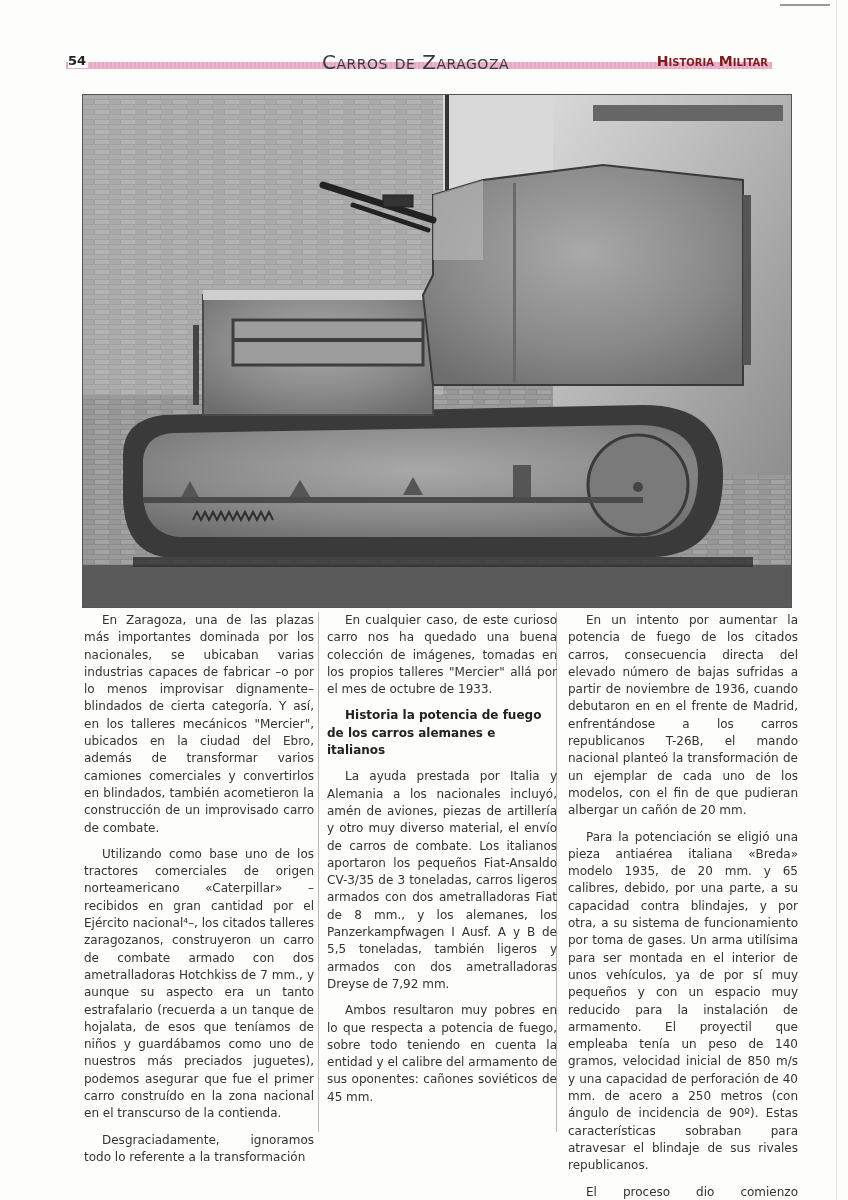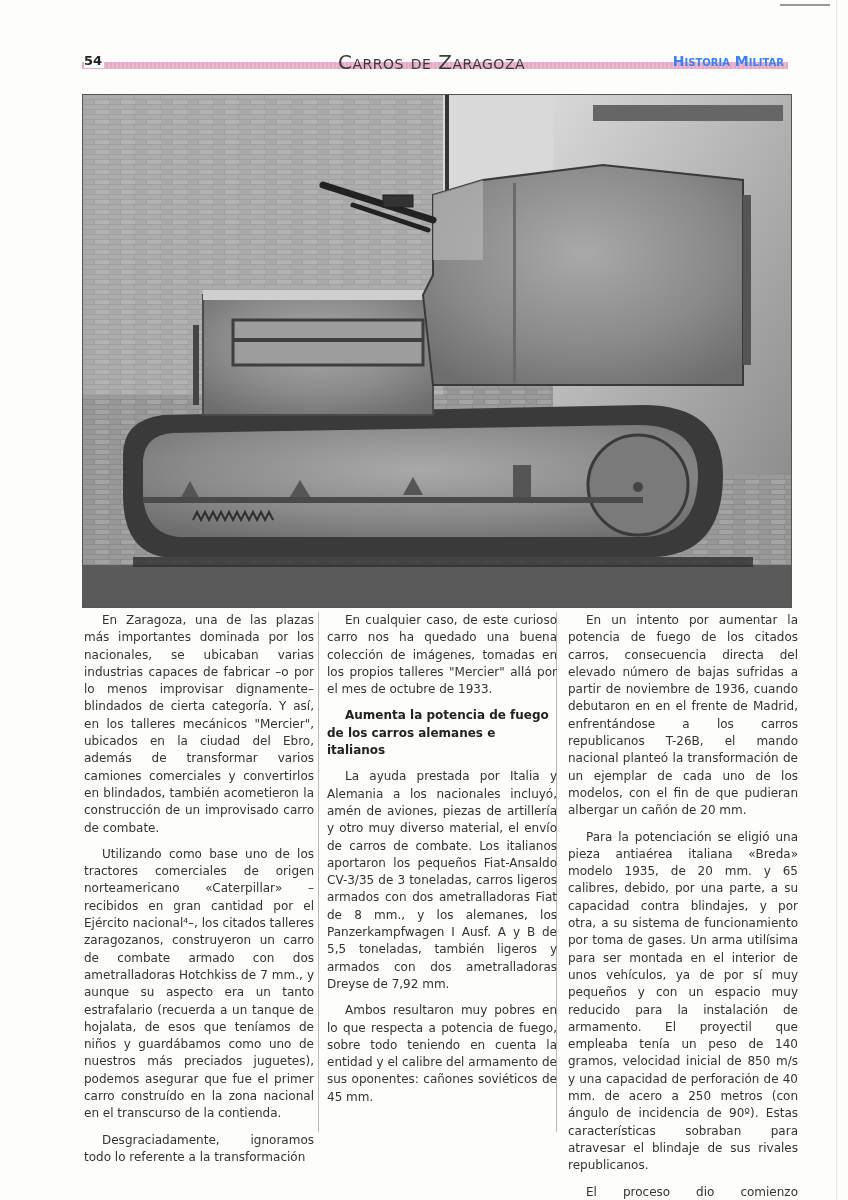--- a/index.html
+++ b/index.html
@@ -21,7 +21,7 @@
   }
   
   .header {
-    position: absolute; left: 82px; top: 50px; width: 706px; height: 24px;
+    position: absolute; left: 66px; top: 50px; width: 706px; height: 24px;
   }
   .header-band {
     position: absolute; left: 0; right: 0; top: 12px; height: 7px;

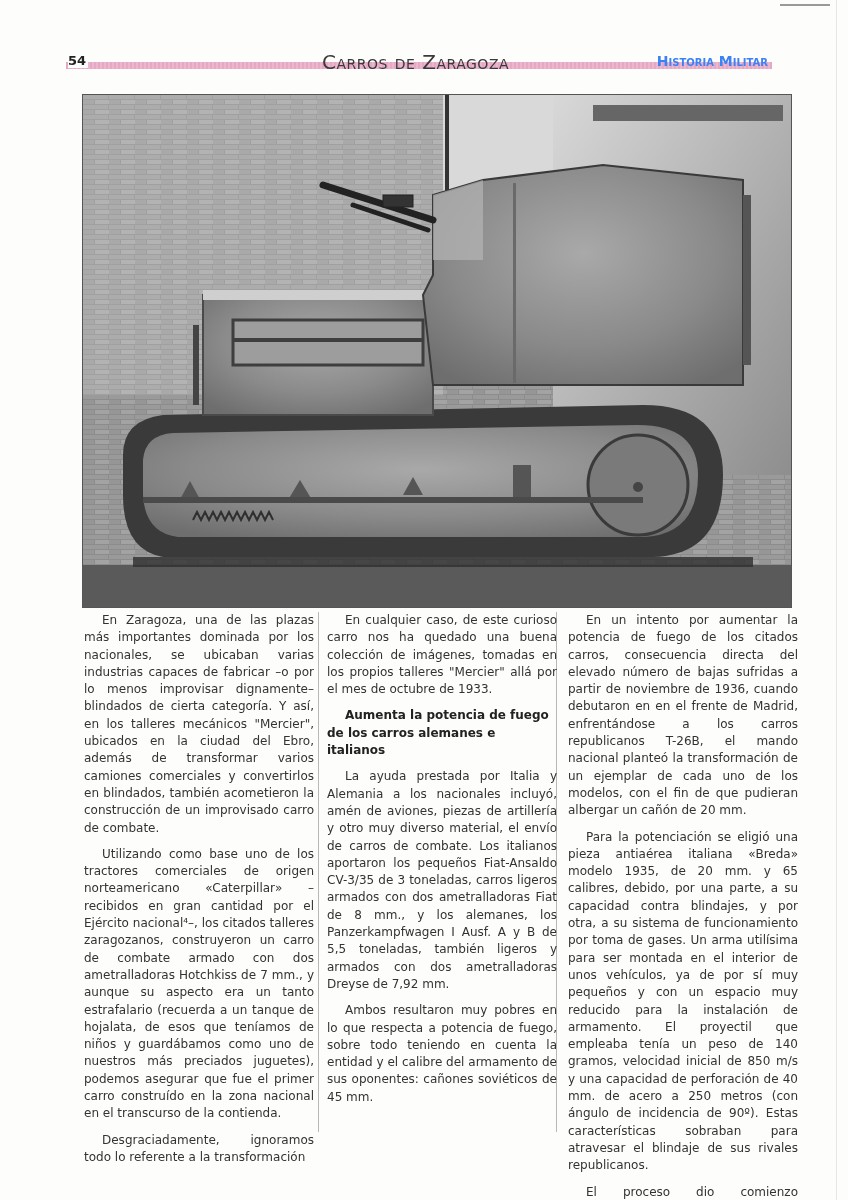--- a/index.html
+++ b/index.html
@@ -40,7 +40,7 @@
   .magazine-name {
     position: absolute; right: 4px; top: 3px;
     font-family: "DejaVu Sans", sans-serif; font-weight: bold; font-size: 14px;
-    color: #3b82f6; font-variant: small-caps;
+    color: #7f1d1d; font-variant: small-caps;
   }
   
   .photo {

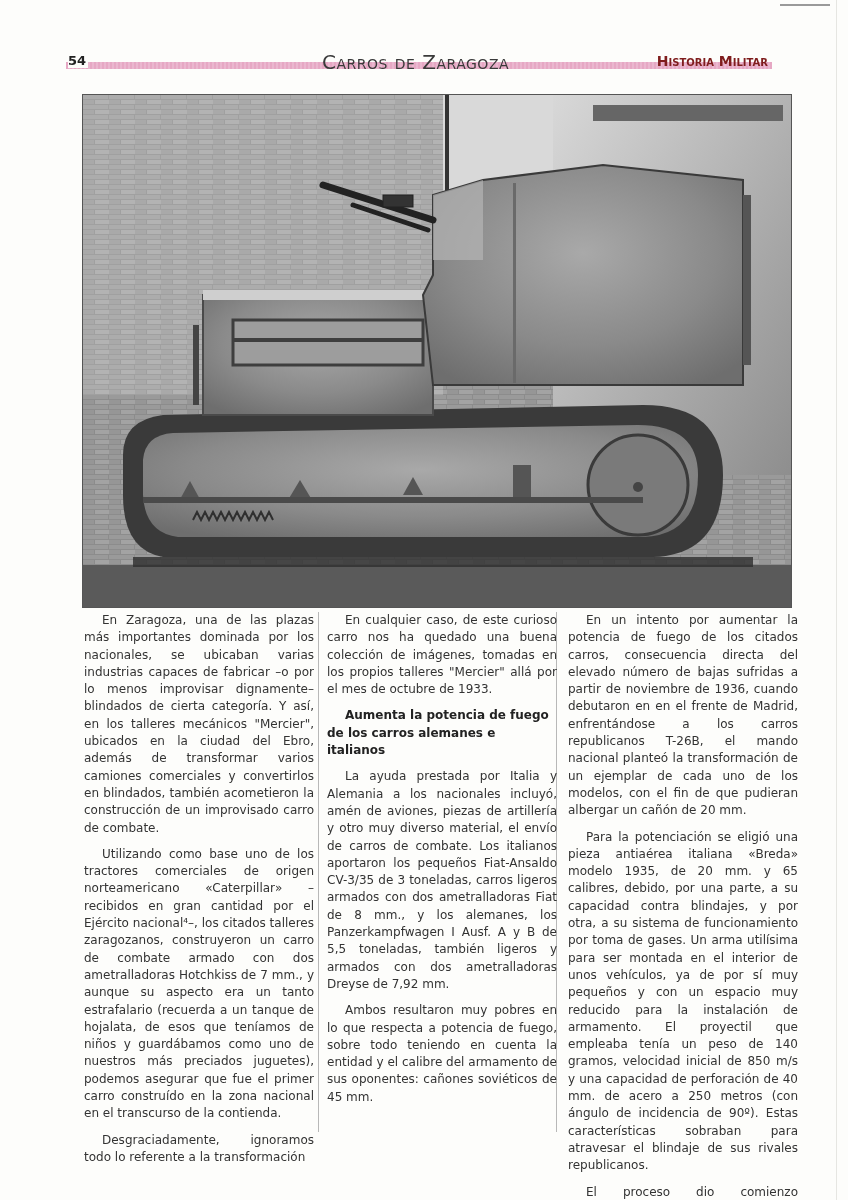--- a/index.html
+++ b/index.html
@@ -164,7 +164,7 @@
 
 <div class="col col2">
   <p>En cualquier caso, de este curioso carro nos ha quedado una buena colección de imágenes, tomadas en los propios talleres "Mercier" allá por el mes de octubre de 1933.</p>
-  <p class="subhead">Aumenta la potencia de fuego de los carros alemanes e italianos</p>
+  <p class="subhead">Historia la potencia de fuego de los carros alemanes e italianos</p>
   <p>La ayuda prestada por Italia y Alemania a los nacionales incluyó, amén de aviones, piezas de artillería y otro muy diverso material, el envío de carros de combate. Los italianos aportaron los pequeños Fiat-Ansaldo CV-3/35 de 3 toneladas, carros ligeros armados con dos ametralladoras Fiat de 8 mm., y los alemanes, los Panzerkampfwagen I Ausf. A y B de 5,5 toneladas, también ligeros y armados con dos ametralladoras Dreyse de 7,92 mm.</p>
   <p>Ambos resultaron muy pobres en lo que respecta a potencia de fuego, sobre todo teniendo en cuenta la entidad y el calibre del armamento de sus oponentes: cañones soviéticos de 45 mm.</p>
 </div>

